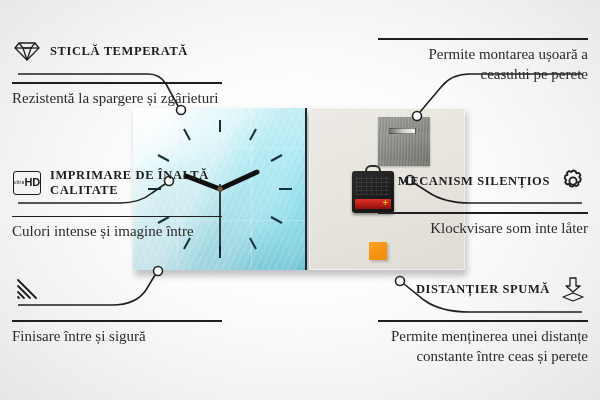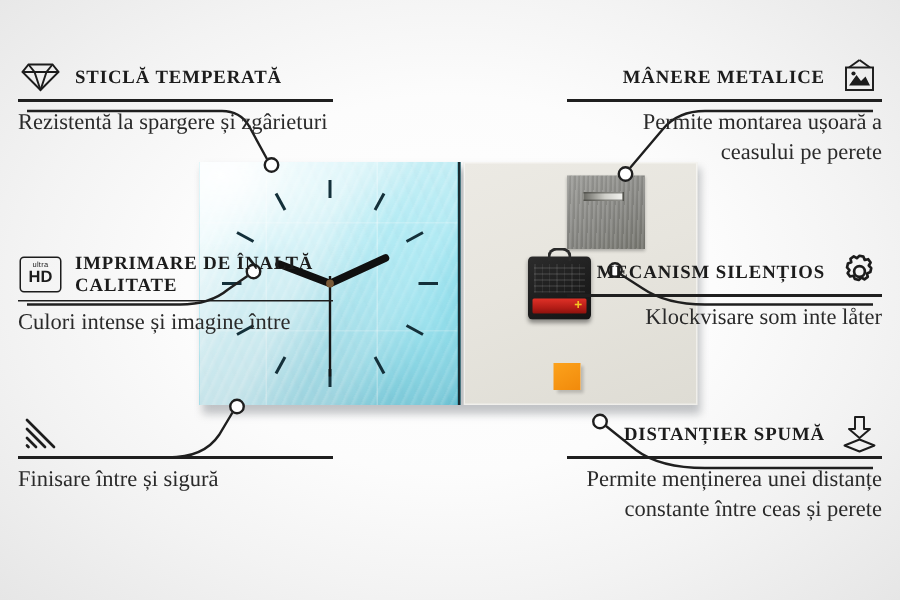--- a/index.html
+++ b/index.html
@@ -133,7 +133,7 @@
 
   .f-head {
     display: flex; align-items: center; gap: 8px;
-    padding-bottom: 2px;
+    padding-bottom: 18px;
   }
   .feature.right .f-head { flex-direction: row-reverse; }
   .f-title {

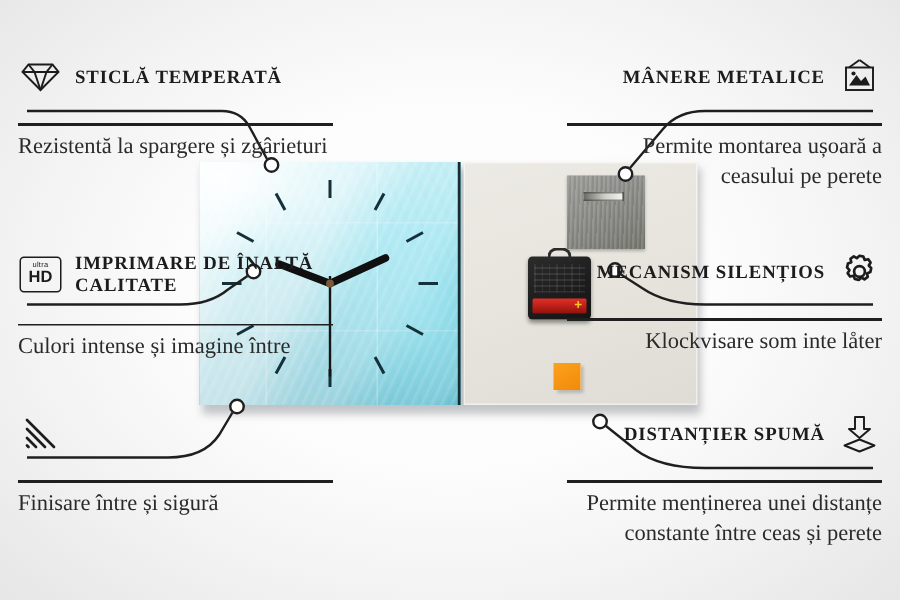--- a/index.html
+++ b/index.html
@@ -294,18 +294,6 @@
   </div>
 
   <div class="feature right" id="feat-manere">
-    <div class="f-head">
-      <span class="f-icon">
-        <svg width="26" height="24" viewBox="0 0 26 24" fill="none" stroke="currentColor" stroke-width="1.3">
-          <path d="M13 1 L6 6"></path>
-            <path d="M13 1 L20 6"></path>
-          <rect x="4" y="6" width="18" height="15"></rect>
-          <path d="M6 18 L11 11 L14 15 L17 12 L20 18 Z" fill="currentColor" stroke="none"></path>
-          <circle cx="9" cy="10" r="1.4" fill="currentColor" stroke="none"></circle>
-        </svg>
-      </span>
-      <span class="f-title">MÂNERE METALICE</span>
-    </div>
     <div class="f-rule"></div>
     <div class="f-sub">Permite montarea ușoară a ceasului pe perete</div>
   </div>

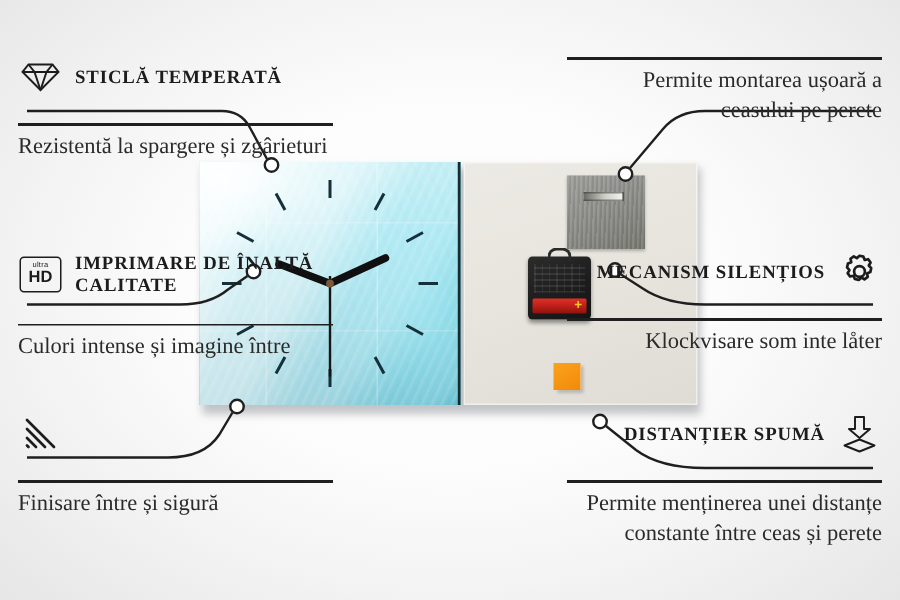--- a/index.html
+++ b/index.html
@@ -163,7 +163,7 @@
     border: 1.4px solid #1c1c1c;
     border-radius: 3px;
     width: 28px; height: 24px;
-    display: flex; flex-direction: column;
+    display: flex; flex-direction: row;
     align-items: center; justify-content: center;
     font-family: "Liberation Sans", sans-serif;
     line-height: 1;

